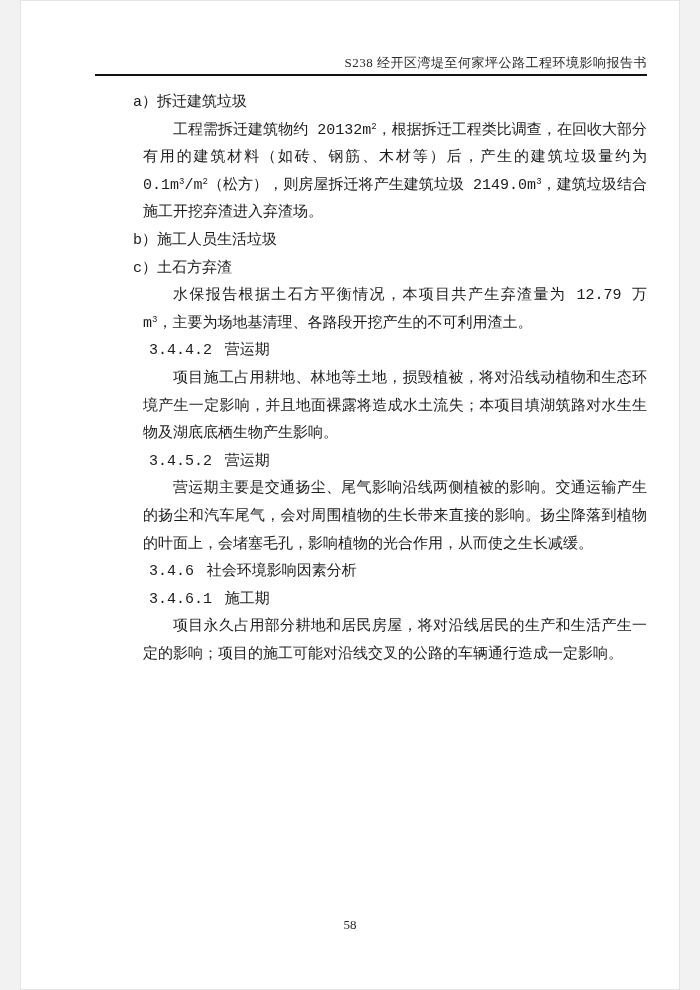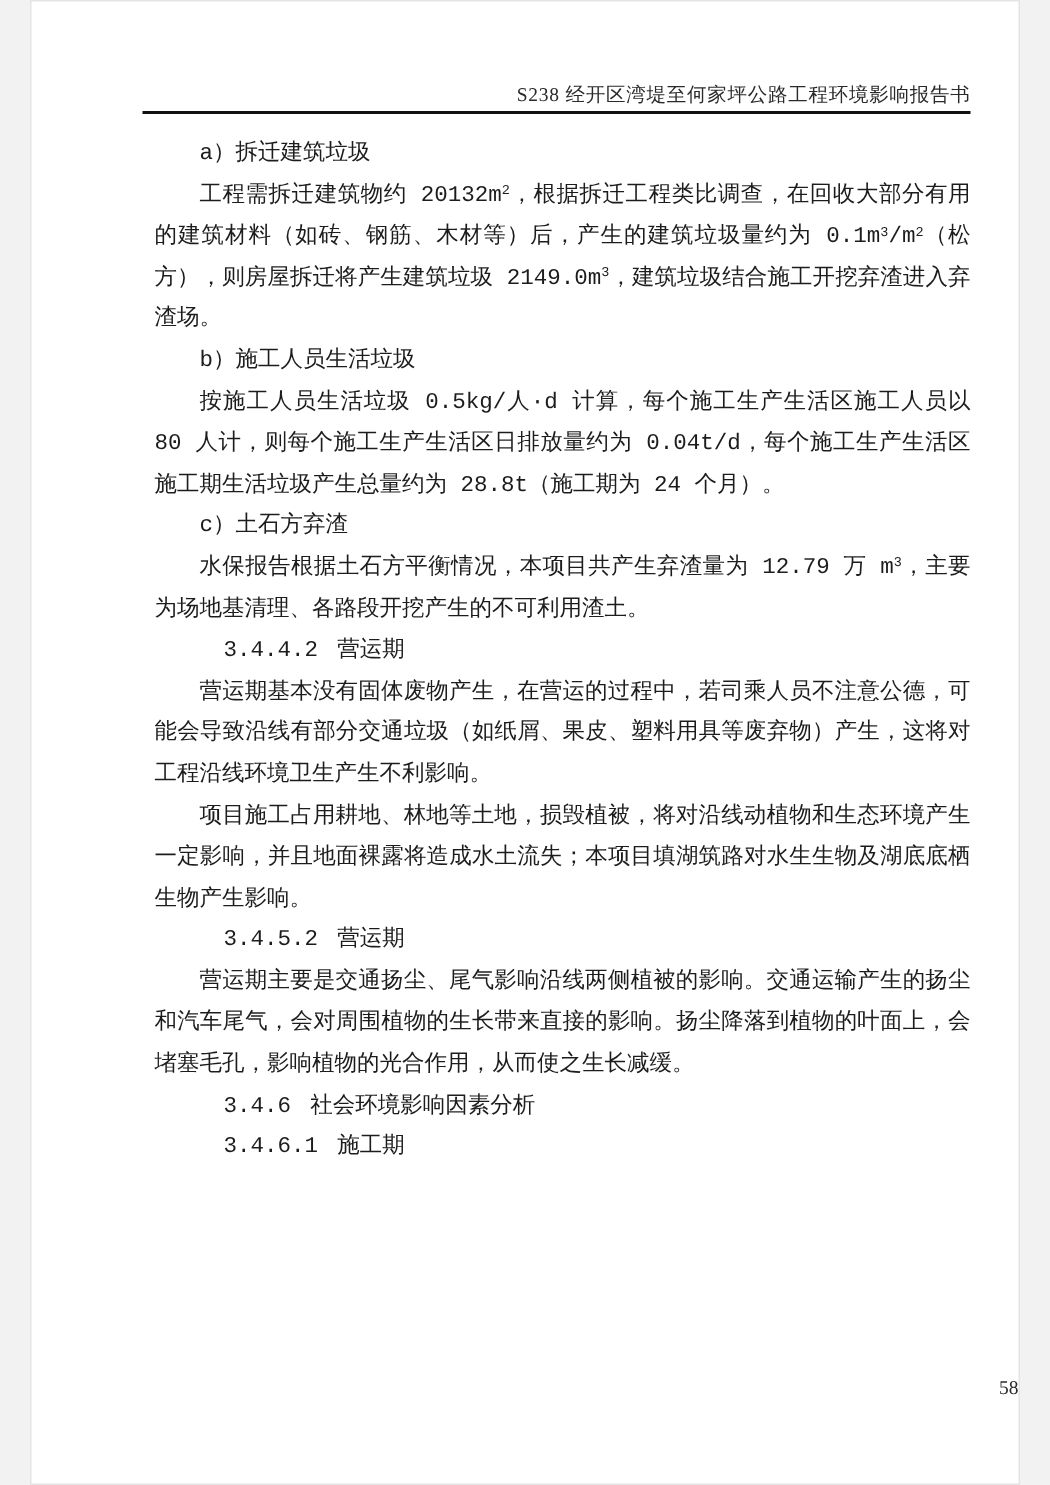--- a/index.html
+++ b/index.html
@@ -43,7 +43,7 @@
     font-family: Liberation Mono, monospace;
   }
   .block { margin: 0; }
-  .paragraph { text-indent: 2em; }
+  .paragraph { text-indent: 2em; margin-left: 40px; }
   .item-heading { padding-left: 2em; }
   .section-heading { text-indent: 0; }
   .sec-num { margin-right: 0.85em; margin-left: 46px; }

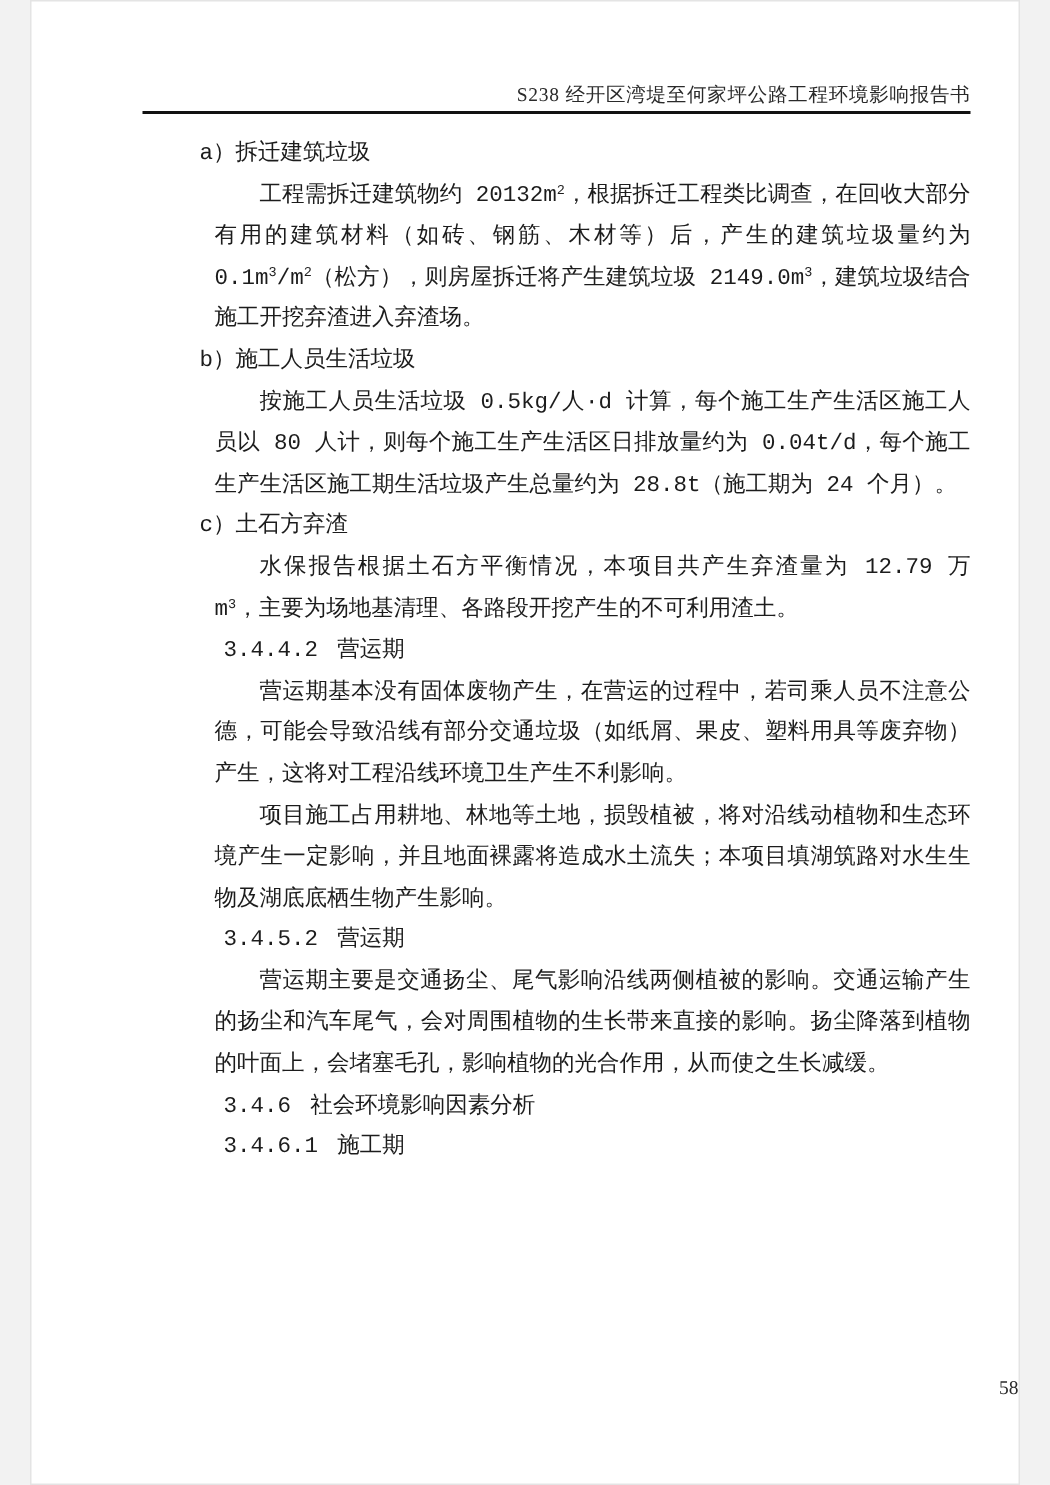--- a/index.html
+++ b/index.html
@@ -77,7 +77,6 @@
       <div class="block item-heading">a）拆迁建筑垃圾</div>
       <div class="block paragraph">工程需拆迁建筑物约 20132m<sup>2</sup>，根据拆迁工程类比调查，在回收大部分有用的建筑材料（如砖、钢筋、木材等）后，产生的建筑垃圾量约为 0.1m<sup>3</sup>/m<sup>2</sup>（松方），则房屋拆迁将产生建筑垃圾 2149.0m<sup>3</sup>，建筑垃圾结合施工开挖弃渣进入弃渣场。</div>
       <div class="block item-heading">b）施工人员生活垃圾</div>
-      <div class="block paragraph">按施工人员生活垃圾 0.5kg/人·d 计算，每个施工生产生活区施工人员以 80 人计，则每个施工生产生活区日排放量约为 0.04t/d，每个施工生产生活区施工期生活垃圾产生总量约为 28.8t（施工期为 24 个月）。</div>
       <div class="block item-heading">c）土石方弃渣</div>
       <div class="block paragraph">水保报告根据土石方平衡情况，本项目共产生弃渣量为 12.79 万 m<sup>3</sup>，主要为场地基清理、各路段开挖产生的不可利用渣土。</div>
       <div class="block section-heading"><span class="sec-num">3.4.4.2</span><span class="sec-title">营运期</span></div>

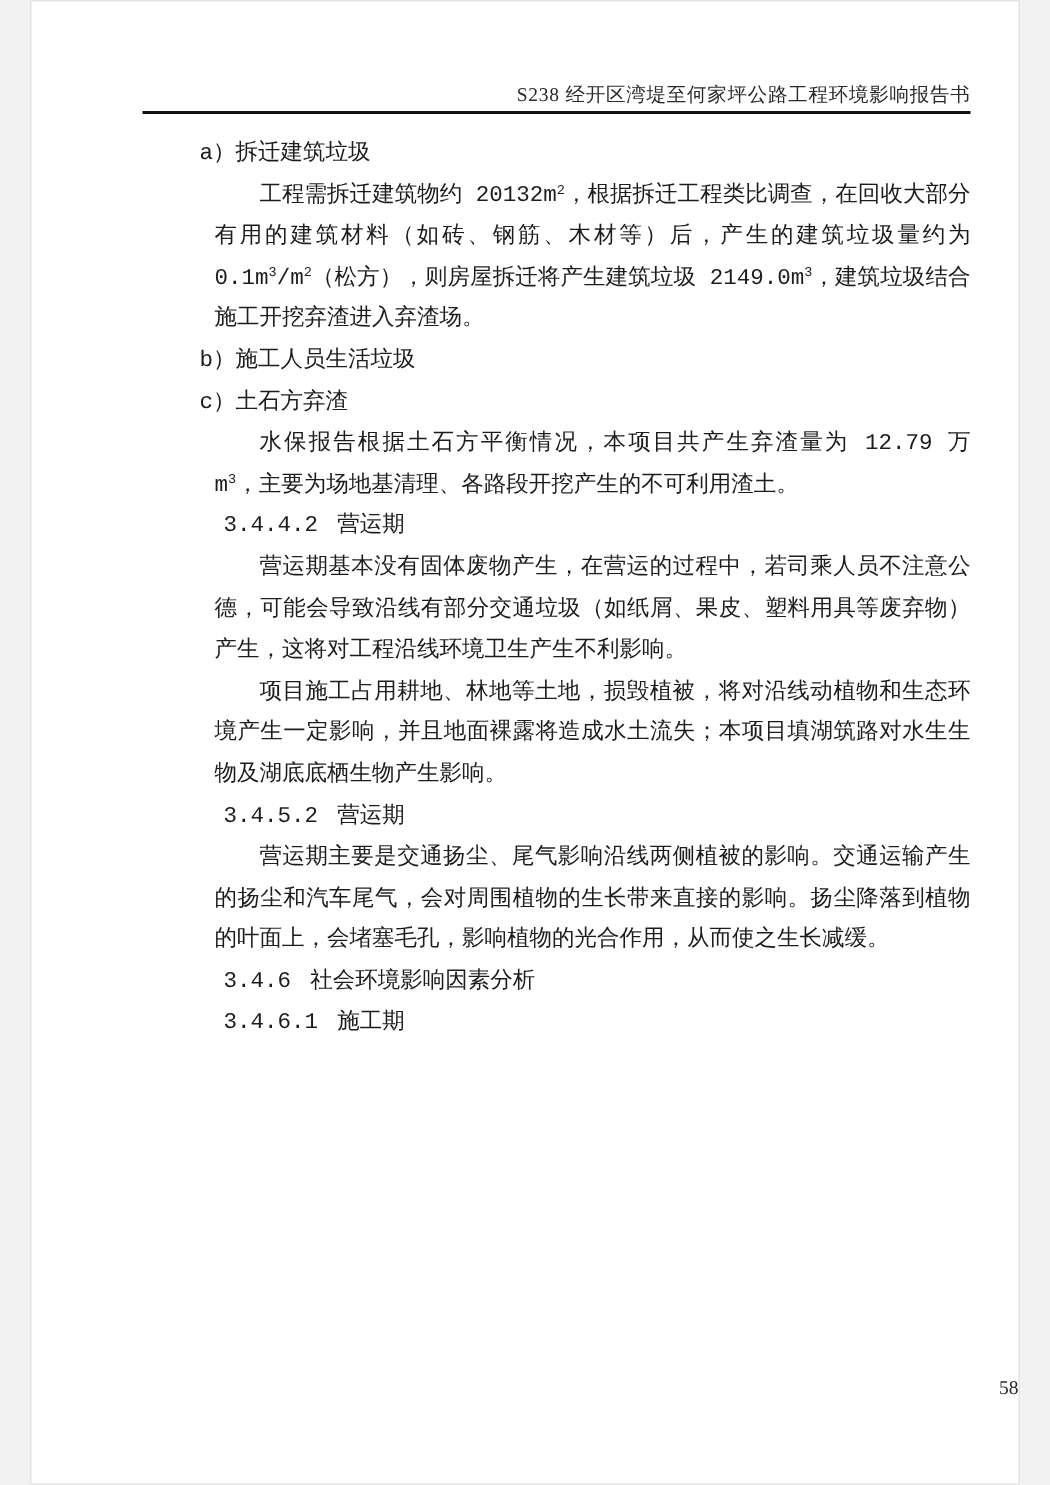--- a/index.html
+++ b/index.html
@@ -80,7 +80,6 @@
       <div class="block item-heading">c）土石方弃渣</div>
       <div class="block paragraph">水保报告根据土石方平衡情况，本项目共产生弃渣量为 12.79 万 m<sup>3</sup>，主要为场地基清理、各路段开挖产生的不可利用渣土。</div>
       <div class="block section-heading"><span class="sec-num">3.4.4.2</span><span class="sec-title">营运期</span></div>
-      <div class="block paragraph">营运期基本没有固体废物产生，在营运的过程中，若司乘人员不注意公德，可能会导致沿线有部分交通垃圾（如纸屑、果皮、塑料用具等废弃物）产生，这将对工程沿线环境卫生产生不利影响。</div>
       <div class="block paragraph">项目施工占用耕地、林地等土地，损毁植被，将对沿线动植物和生态环境产生一定影响，并且地面裸露将造成水土流失；本项目填湖筑路对水生生物及湖底底栖生物产生影响。</div>
       <div class="block section-heading"><span class="sec-num">3.4.5.2</span><span class="sec-title">营运期</span></div>
       <div class="block paragraph">营运期主要是交通扬尘、尾气影响沿线两侧植被的影响。交通运输产生的扬尘和汽车尾气，会对周围植物的生长带来直接的影响。扬尘降落到植物的叶面上，会堵塞毛孔，影响植物的光合作用，从而使之生长减缓。</div>

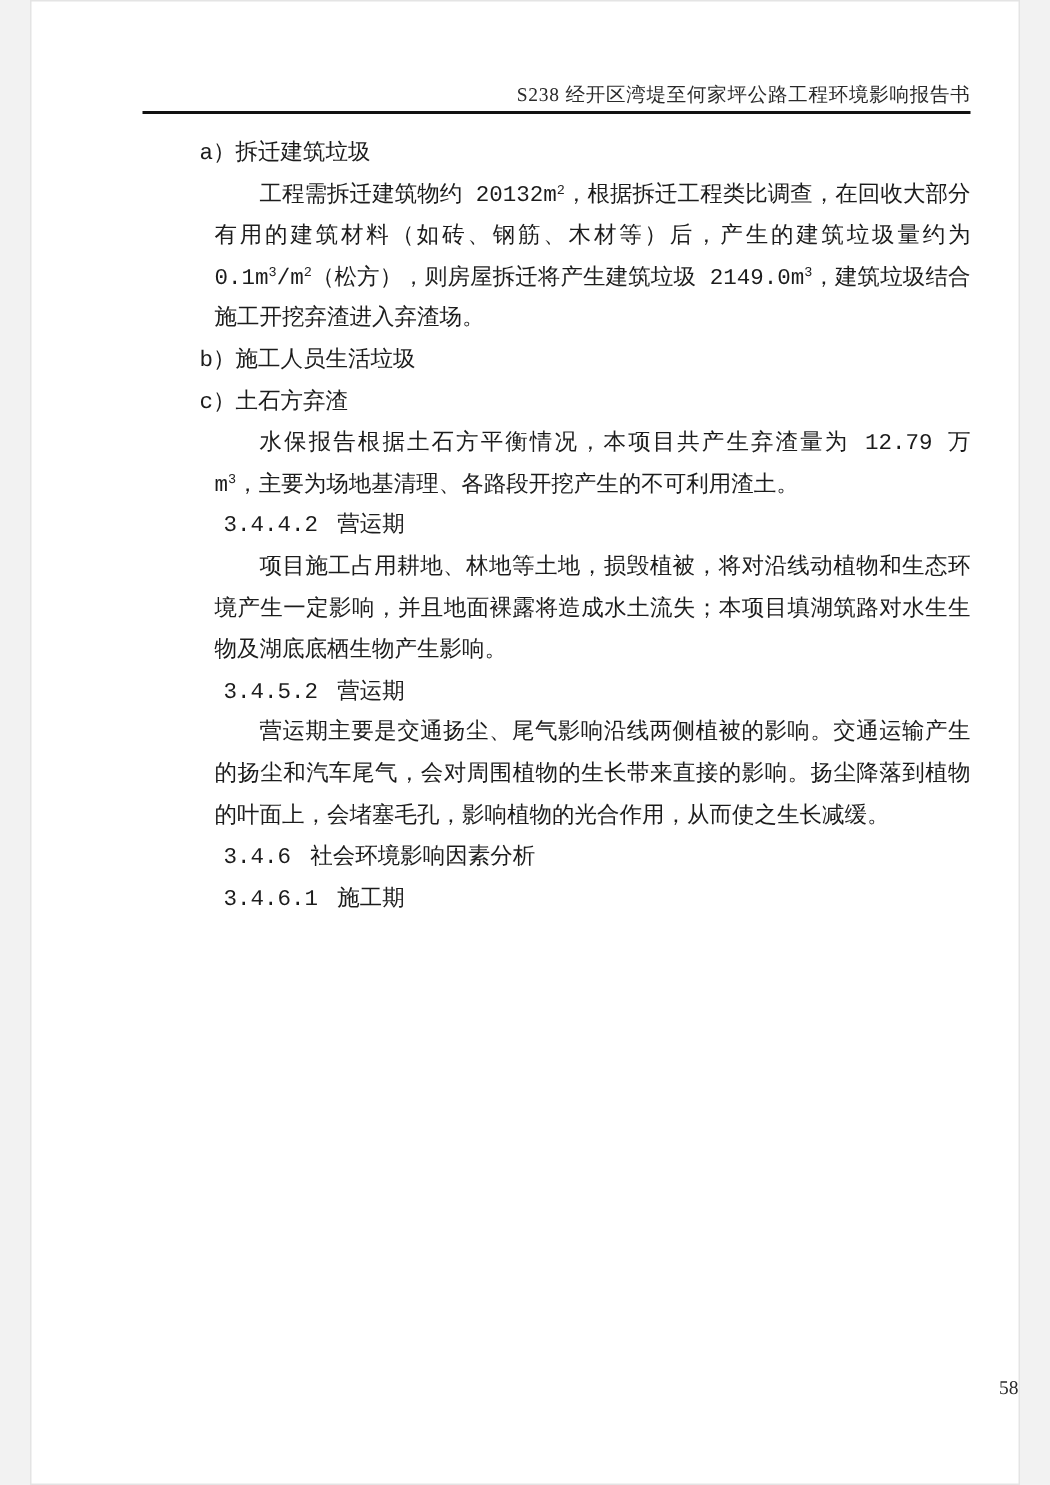--- a/index.html
+++ b/index.html
@@ -85,6 +85,7 @@
       <div class="block paragraph">营运期主要是交通扬尘、尾气影响沿线两侧植被的影响。交通运输产生的扬尘和汽车尾气，会对周围植物的生长带来直接的影响。扬尘降落到植物的叶面上，会堵塞毛孔，影响植物的光合作用，从而使之生长减缓。</div>
       <div class="block section-heading"><span class="sec-num">3.4.6</span><span class="sec-title">社会环境影响因素分析</span></div>
       <div class="block section-heading"><span class="sec-num">3.4.6.1</span><span class="sec-title">施工期</span></div>
+      <div class="block paragraph">项目永久占用部分耕地和居民房屋，将对沿线居民的生产和生活产生一定的影响；项目的施工可能对沿线交叉的公路的车辆通行造成一定影响。</div>
     </div>
 
   <div class="footer">

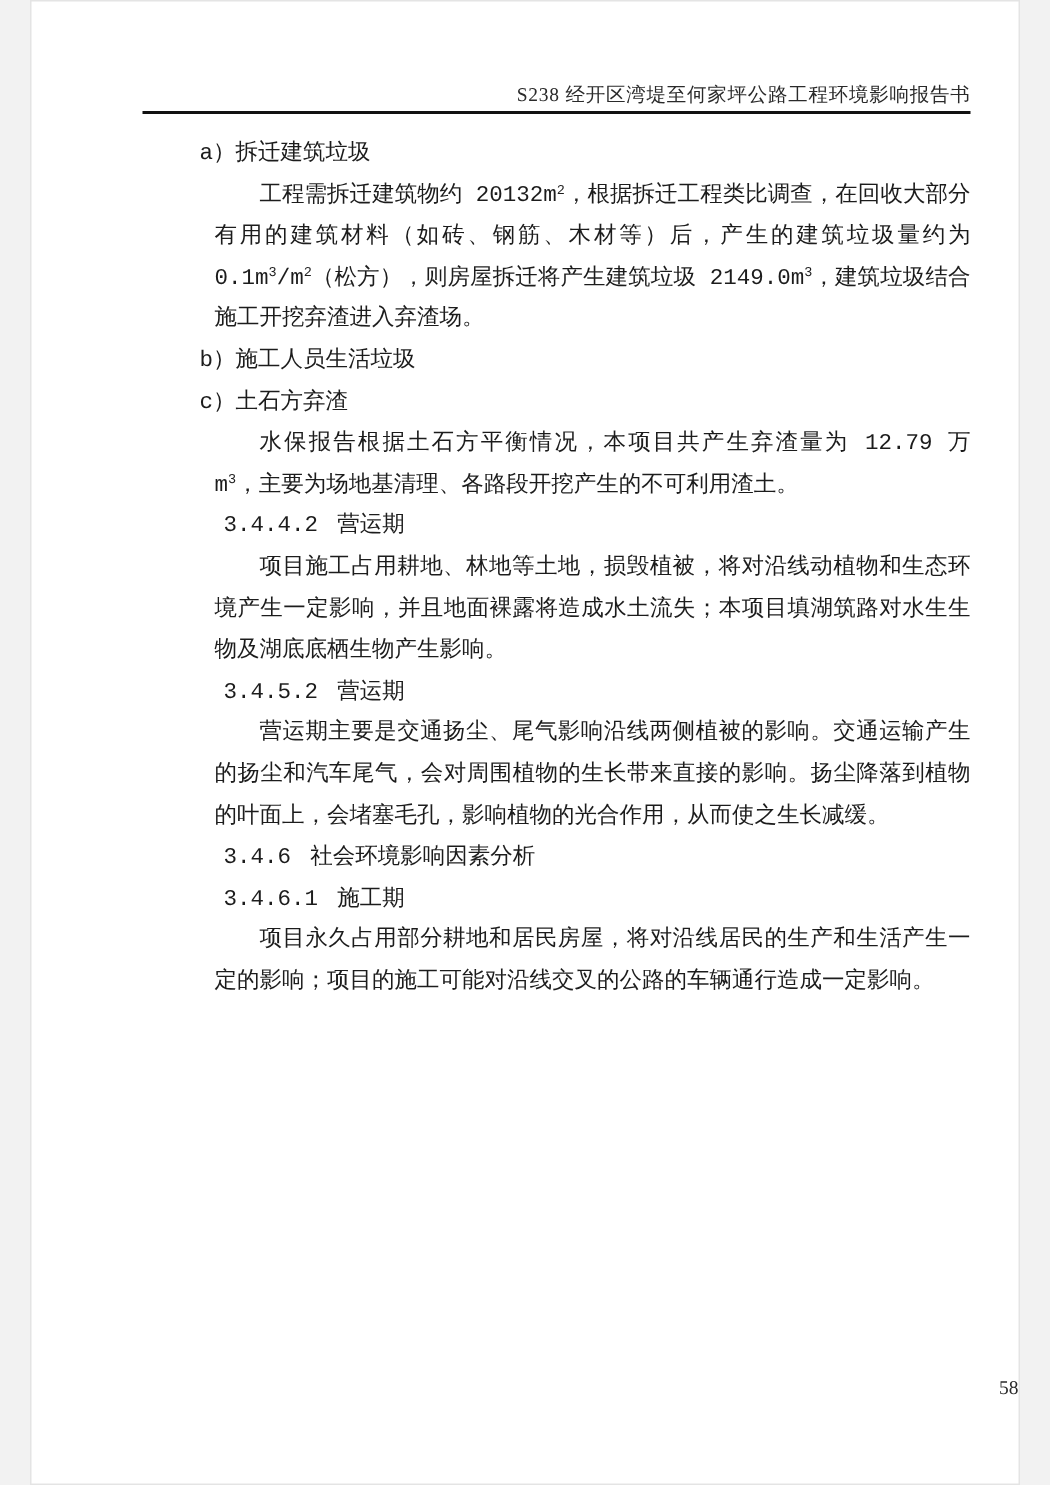--- a/index.html
+++ b/index.html
@@ -59,7 +59,7 @@
     top: 916px;
     left: 0;
     width: 100%;
-    text-align: right;
+    text-align: center;
     font-size: 13px;
     color: #2a2a2a;
   }

